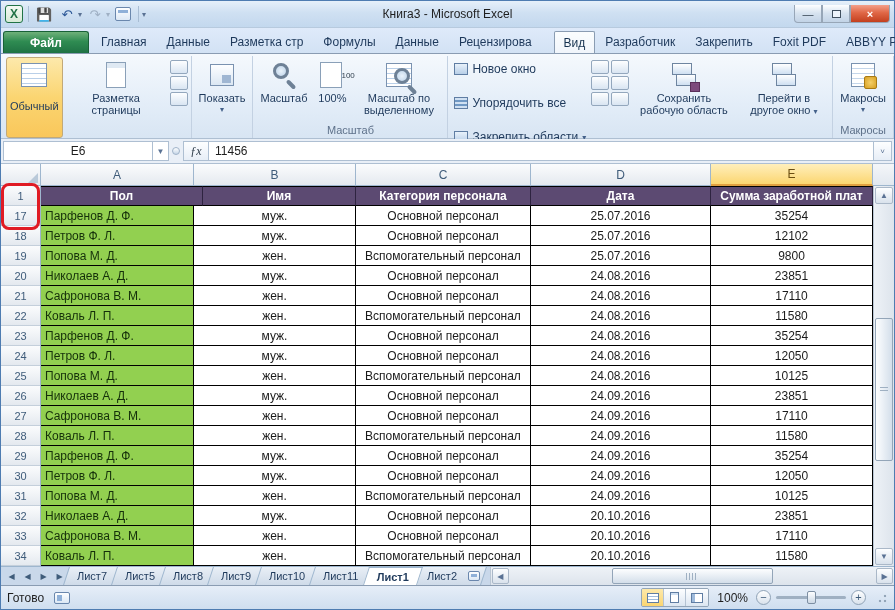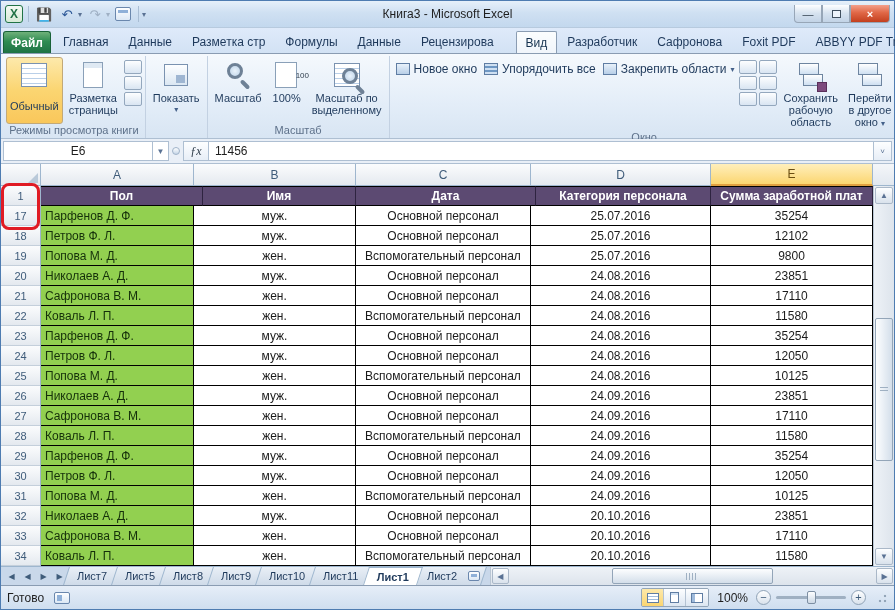--- a/index.html
+++ b/index.html
@@ -39,7 +39,7 @@
   
   .tabrow { height:25px; flex:0 0 25px; display:flex; align-items:flex-end;
     background:linear-gradient(#dfeafa,#d2e2f4); padding-left:2px; position:relative; }
-  .file-tab { height:22px; padding:0 7px; margin-right:2px; display:flex; align-items:center;
+  .file-tab { height:22px; padding:0 26px; margin-right:2px; display:flex; align-items:center;
     color:#fff; font-weight:bold; border-radius:3px 3px 0 0;
     background:linear-gradient(#6fb17a,#2f8c52 45%,#1f7244); border:1px solid #186137; border-bottom:none; }
   .rtab { height:22px; padding:0 9px; display:flex; align-items:center; color:#1e395b;

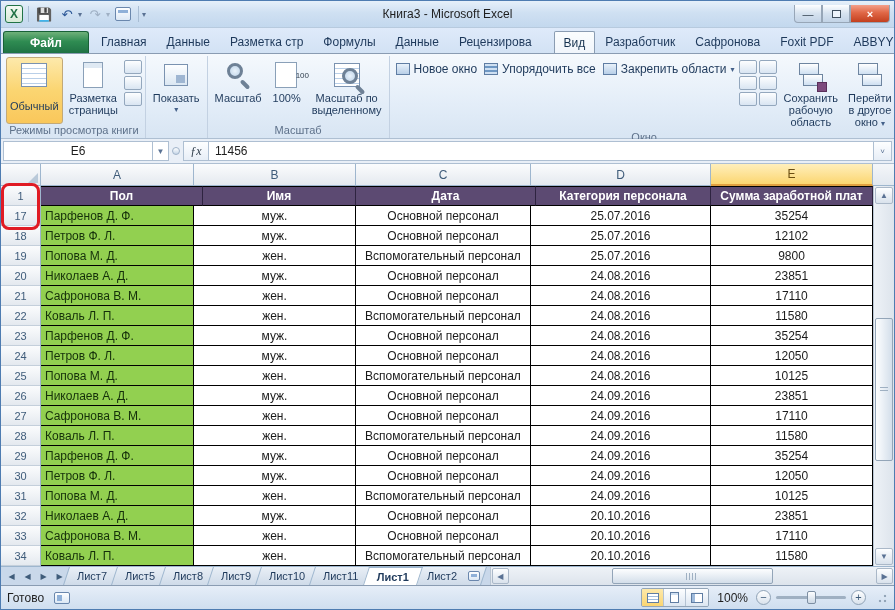--- a/index.html
+++ b/index.html
@@ -259,7 +259,7 @@
         <div class="rtab">Рецензирова</div>
         <div class="rtab active">Вид</div>
         <div class="rtab">Разработчик</div>
-        <div class="rtab">Сафронова</div>
+        <div class="rtab">Закрепить</div>
         <div class="rtab">Foxit PDF</div>
         <div class="rtab">ABBYY PDF Tra</div>
       </div>

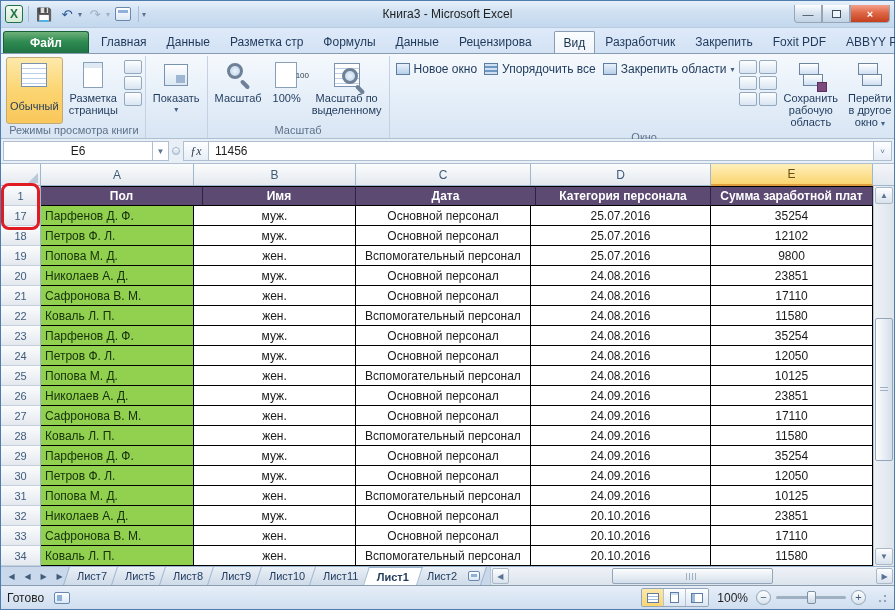--- a/index.html
+++ b/index.html
@@ -76,7 +76,7 @@
   .smallstack { display:flex; flex-direction:column; justify-content:flex-start; gap:2px; padding-top:3px; }
   .sicon { width:18px; height:14px; border:1px solid #93a7bd; border-radius:2px;
     background:linear-gradient(#fdfeff,#d9e5f2); }
-  .winrows { display:flex; flex-direction:row; gap:1px; padding-top:3px; }
+  .winrows { display:flex; flex-direction:column; gap:16px; padding-top:3px; }
   .winrow { display:flex; align-items:center; gap:4px; height:18px; padding:0 3px; color:#1e395b;
     white-space:nowrap; }
   .wicon { width:14px; height:12px; border:1px solid #5f7da3; background:linear-gradient(#e8f1fa,#b8cfe8);

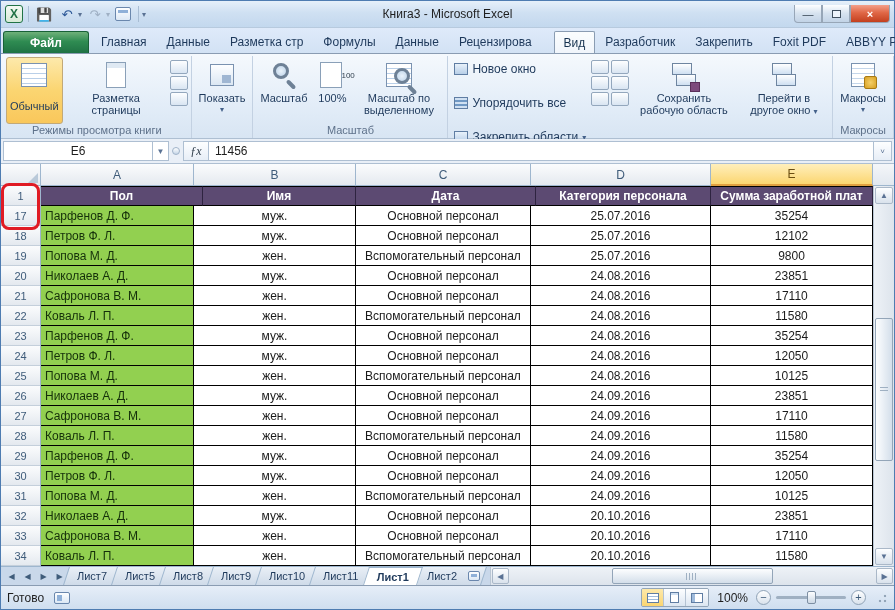--- a/index.html
+++ b/index.html
@@ -287,7 +287,6 @@
           <div class="sicon"></div>
         </div>
       </div>
-      <div class="rgroup-label">Режимы просмотра книги</div>
     </div>
 
     <div class="rgroup">

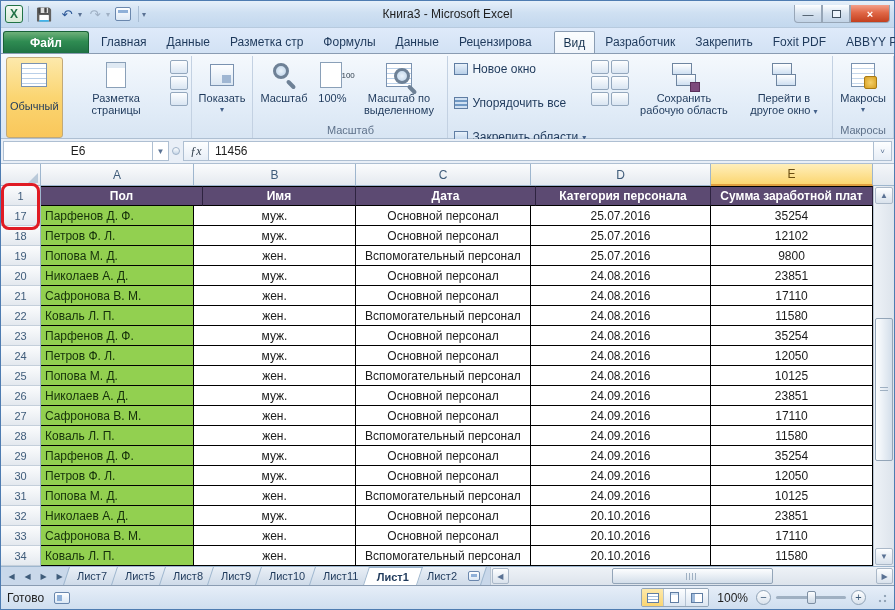--- a/index.html
+++ b/index.html
@@ -415,8 +415,8 @@
             <div class="rnum">1</div>
             <div class="gcell cb">Пол</div>
             <div class="gcell ca">Имя</div>
+            <div class="gcell cc">Категория персонала</div>
             <div class="gcell cd">Дата</div>
-            <div class="gcell cc">Категория персонала</div>
             <div class="gcell ce">Сумма заработной плат</div>
           </div>
           <div class="grow">

